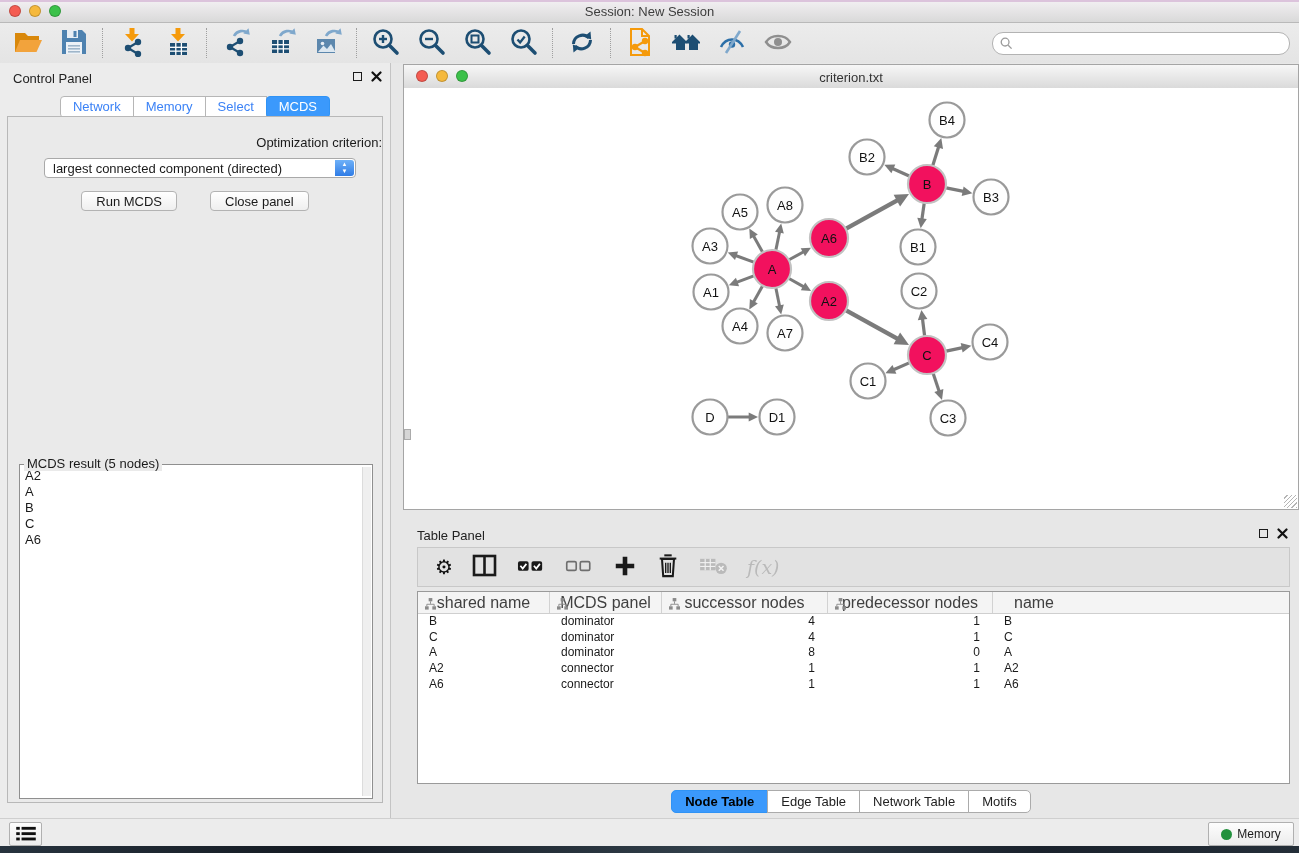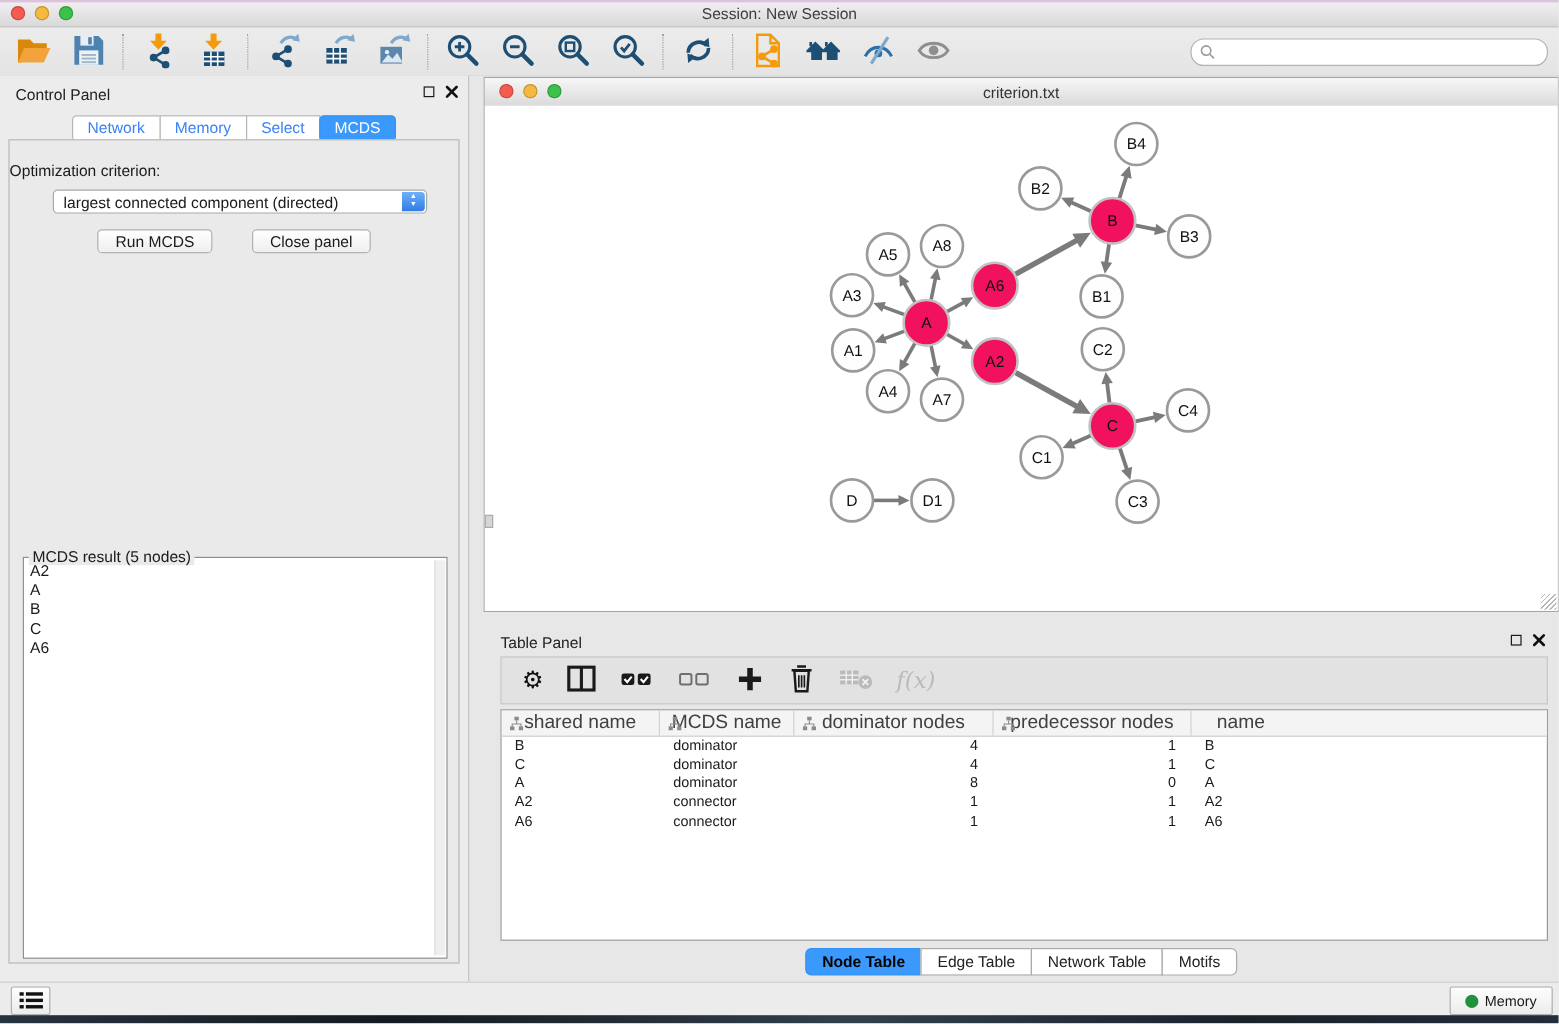--- a/index.html
+++ b/index.html
@@ -46,7 +46,7 @@
   .tab.active{background:#3b99fc;border-color:#3093f5;color:#fff;border-radius:4px;}
   .tabpane{position:absolute;left:7px;right:7px;top:53px;height:687px;background:#eaeaea;
            border:1px solid #b8b8b8;box-sizing:border-box;}
-  .opt-label{position:absolute;left:0;right:0;top:18px;text-align:left;font-size:13px;}
+  .opt-label{position:absolute;left:0;right:0;top:18px;text-align:right;font-size:13px;}
   .criterion{position:absolute;left:36px;top:41px;width:312px;height:20px;background:#fff;
              border:1px solid #a9a9a9;border-radius:4px;box-sizing:border-box;}
   .criterion .val{position:absolute;left:8px;top:2px;font-size:13px;}

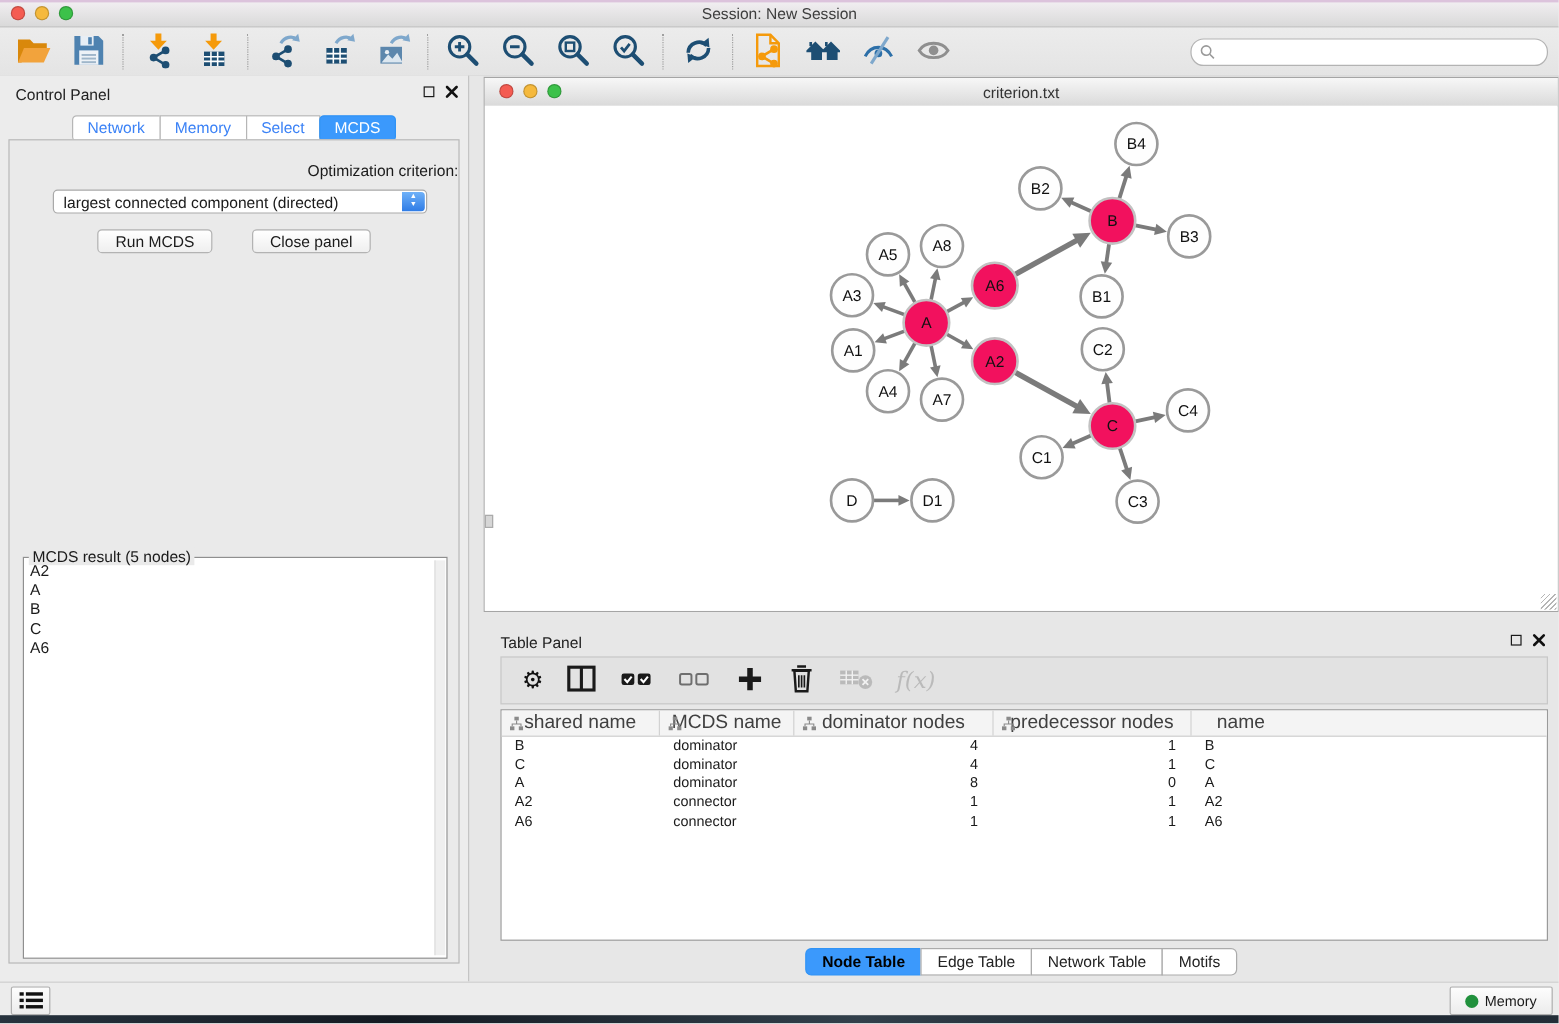--- a/index.html
+++ b/index.html
@@ -539,7 +539,7 @@
                   </g>
                   <path d="M6 3.6v2.7M2 9V6.8h8V9" stroke="#8a8a8a" fill="none" stroke-width="1"></path>
                 </svg></span>
-              <span>MCDS name</span>
+              <span>MCDS panel</span>
             </div>
             <div class="th">
               <span class="hicon"><svg width="11" height="12" viewBox="0 0 12 13">

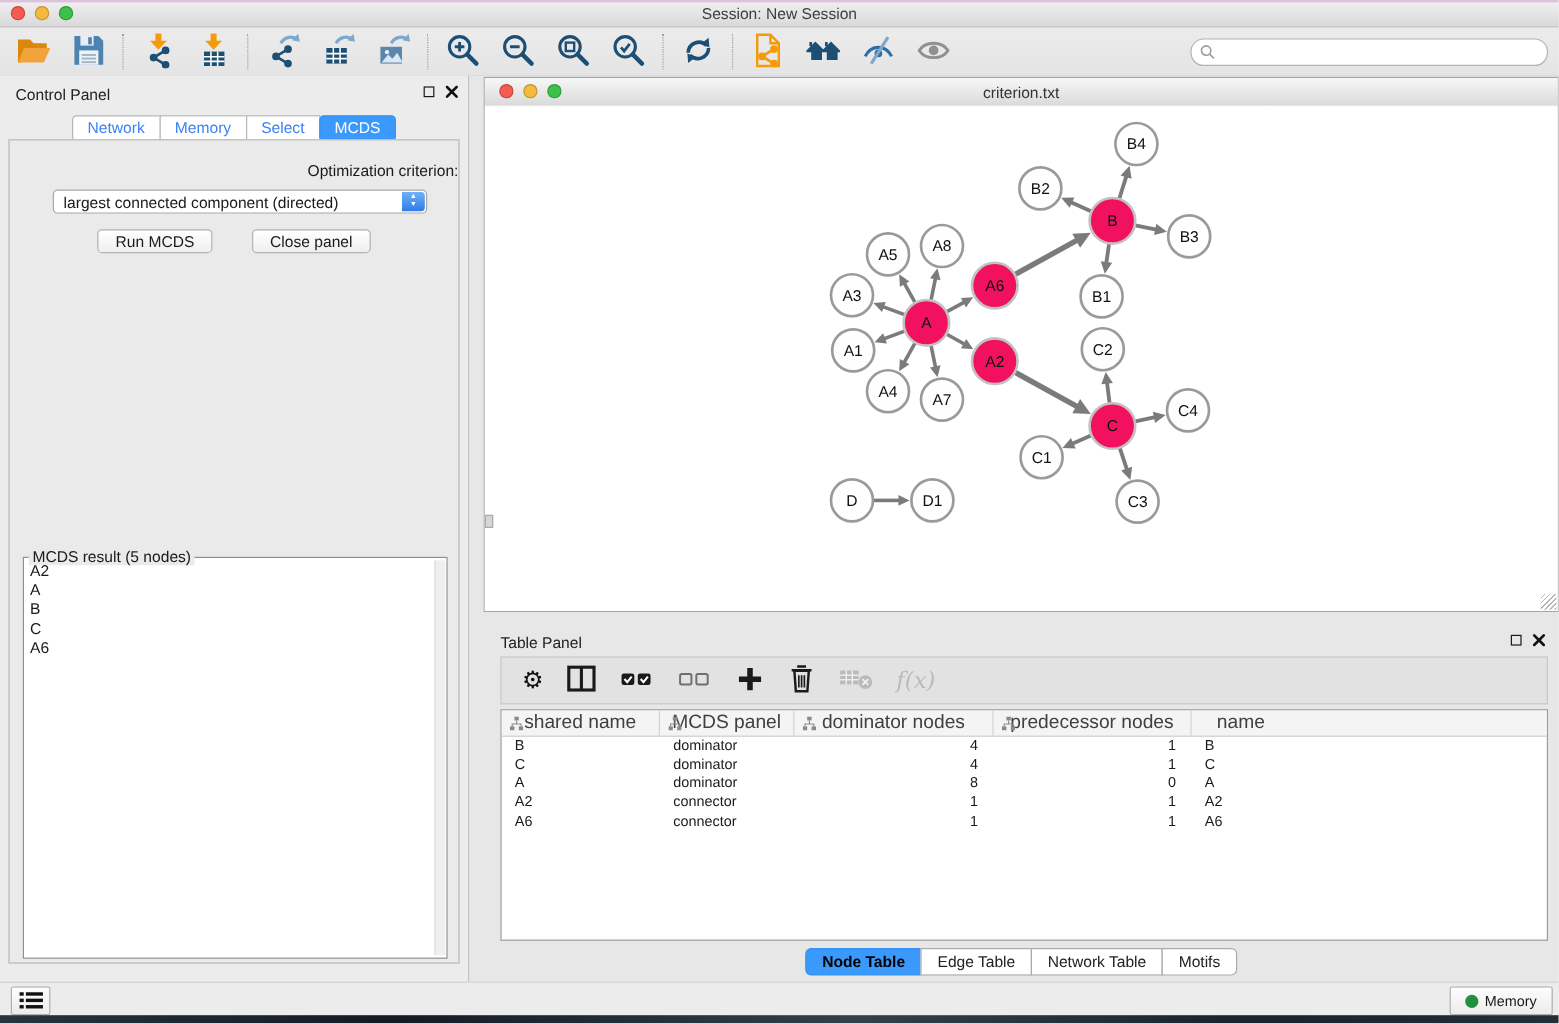--- a/index.html
+++ b/index.html
@@ -550,7 +550,7 @@
                   </g>
                   <path d="M6 3.6v2.7M2 9V6.8h8V9" stroke="#8a8a8a" fill="none" stroke-width="1"></path>
                 </svg></span>
-              <span>dominator nodes</span>
+              <span>successor nodes</span>
             </div>
             <div class="th">
               <span class="hicon"><svg width="11" height="12" viewBox="0 0 12 13">

